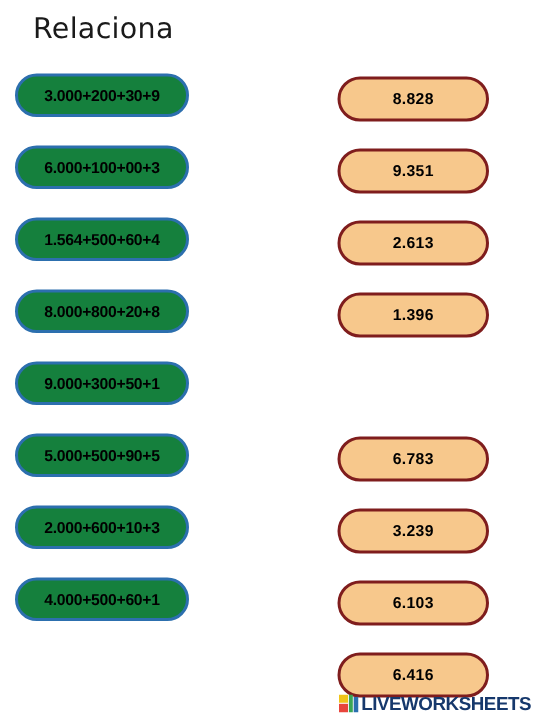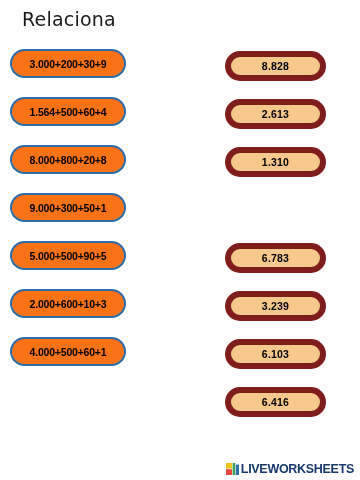--- a/index.html
+++ b/index.html
@@ -58,7 +58,7 @@
     top: 1px;
     width: 116px;
     height: 29px;
-    background: #f97316;
+    background: #15803d;
     border: 2px solid #2c6fae;
     font-size: 10.5px;
     letter-spacing: -0.2px;

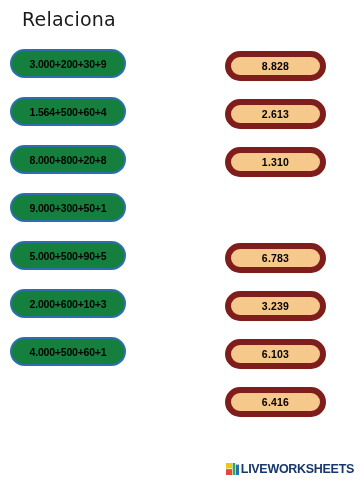--- a/index.html
+++ b/index.html
@@ -69,7 +69,7 @@
     width: 101px;
     height: 30px;
     background: #f7c88c;
-    border: 6px solid #7f1d1d;
+    border: 2px solid #7f1d1d;
     font-size: 10.5px;
     letter-spacing: 0.2px;
   }

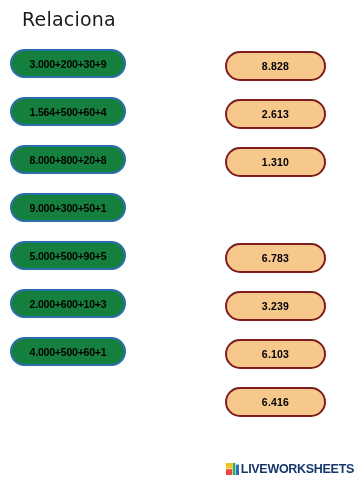--- a/index.html
+++ b/index.html
@@ -108,6 +108,10 @@
       <div class="pill pill-right">8.828</div>
     </div>
 
+    <div class="row">
+      <div class="pill pill-left">6.000+100+00+3</div>
+      <div class="pill pill-right">9.351</div>
+    </div>
 
     <div class="row">
       <div class="pill pill-left">1.564+500+60+4</div>

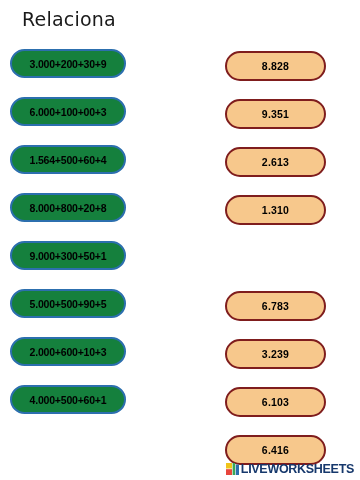--- a/index.html
+++ b/index.html
@@ -120,7 +120,7 @@
 
     <div class="row">
       <div class="pill pill-left">8.000+800+20+8</div>
-      <div class="pill pill-right">1.310</div>
+      <div class="pill pill-right">1.396</div>
     </div>
 
     <div class="row">

